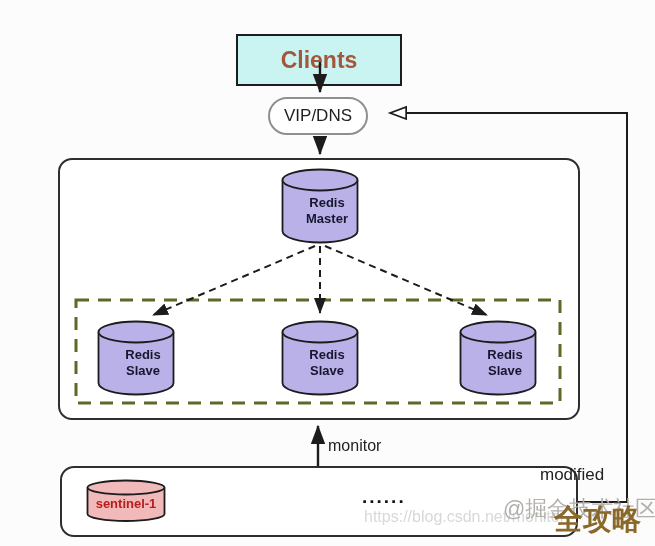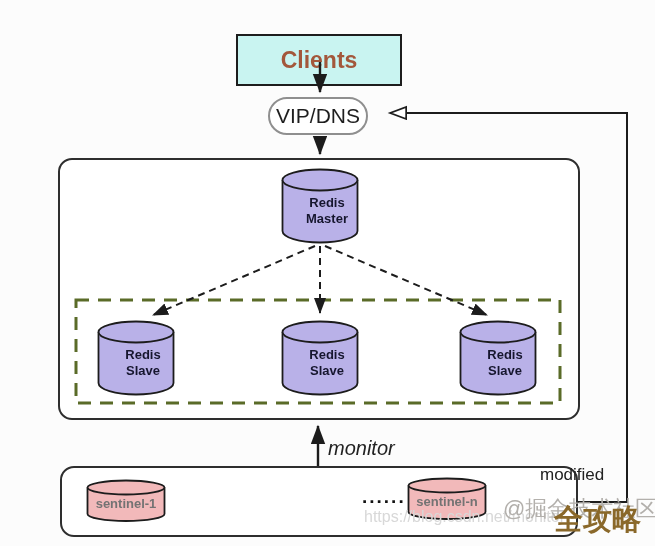--- a/index.html
+++ b/index.html
@@ -28,7 +28,7 @@
     left:268px;top:97px;width:100px;height:38px;
     border:2px solid #8f8f8f;border-radius:19px;background:#ffffff;
     display:flex;align-items:center;justify-content:center;
-    font-size:21px;color:#1e1e1e;z-index:1;
+    font-size:17px;color:#1e1e1e;z-index:1;
   }
   
   .overlay{position:absolute;left:0;top:0;z-index:2;pointer-events:none;}

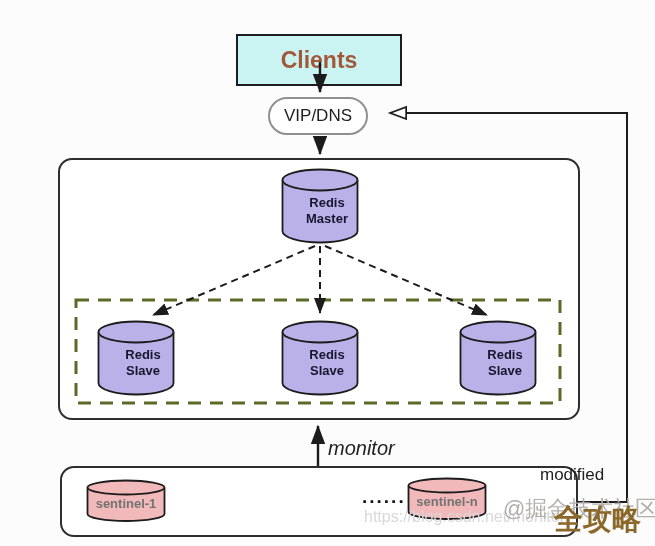--- a/index.html
+++ b/index.html
@@ -53,7 +53,7 @@
   .t3{left:407px;top:477px;}
   
   .lbl{position:absolute;color:#222222;z-index:4;}
-  .monitor-lbl{left:328px;top:437px;font-size:20px;font-style:italic;}
+  .monitor-lbl{left:328px;top:437px;font-size:16px;}
   .modified-lbl{left:540px;top:433px;font-size:17px;margin-top:32px;}
   .ellipsis-lbl{left:362px;top:486px;font-size:19px;font-weight:bold;letter-spacing:2px;color:#111;}
   

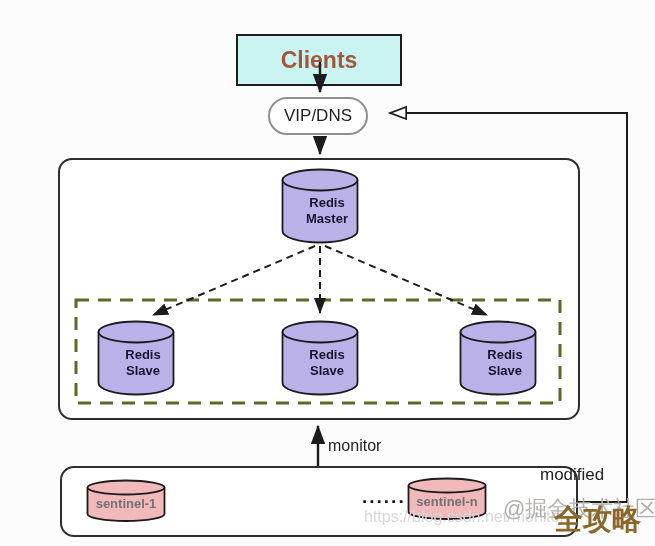--- a/index.html
+++ b/index.html
@@ -43,7 +43,7 @@
   .cyl-purple{width:92px;height:76px;}
   .cyl-purple .cyl-label{font-size:13px;padding-top:10px;}
   .cyl-pink{width:80px;height:44px;}
-  .cyl-pink .cyl-label{font-size:13px;padding-top:7px;color:#737373;}
+  .cyl-pink .cyl-label{font-size:13px;padding-top:7px;color:#b91c1c;}
   .m1{left:281px;top:168px;}
   .s1{left:97px;top:320px;}
   .s2{left:281px;top:320px;}

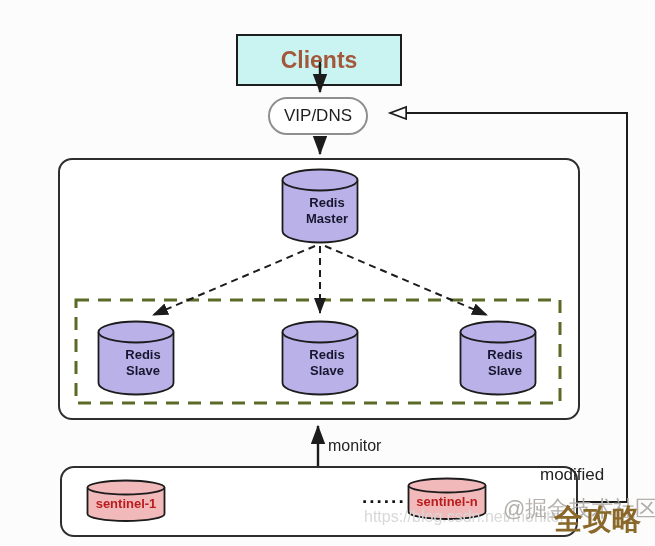--- a/index.html
+++ b/index.html
@@ -143,13 +143,6 @@
     </svg>
     <div class="cyl-label">sentinel-1</div>
   </div>
-  <div class="cyl cyl-pink t3">
-    <svg width="80" height="44" viewBox="0 0 80 44">
-      <path d="M1.5,8.5 V35 a38.5,7 0 0 0 77,0 V8.5" style="fill:var(--cylinder-pink);stroke:var(--line)" stroke-width="1.8"></path>
-      <ellipse cx="40" cy="8.5" rx="38.5" ry="7" style="fill:var(--cylinder-pink);stroke:var(--line)" stroke-width="1.8"></ellipse>
-    </svg>
-    <div class="cyl-label">sentinel-n</div>
-  </div>
 
   <div class="lbl monitor-lbl">monitor</div>
   <div class="lbl modified-lbl">modified</div>

